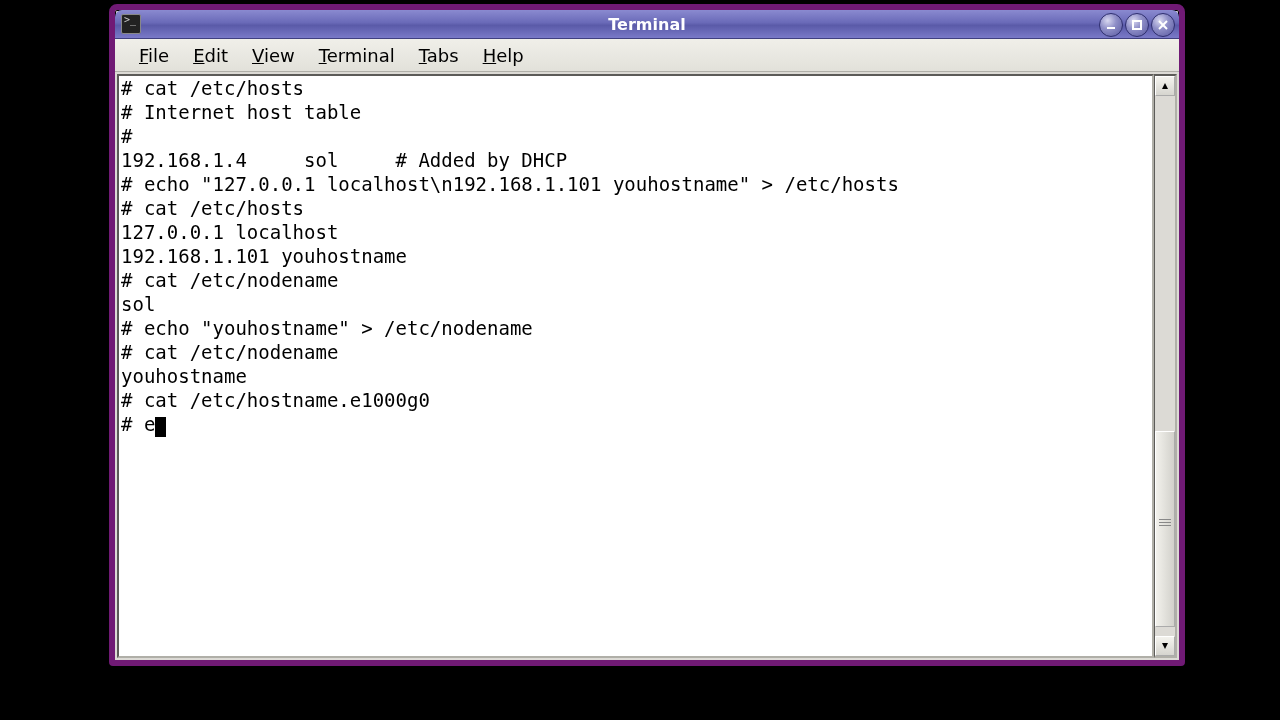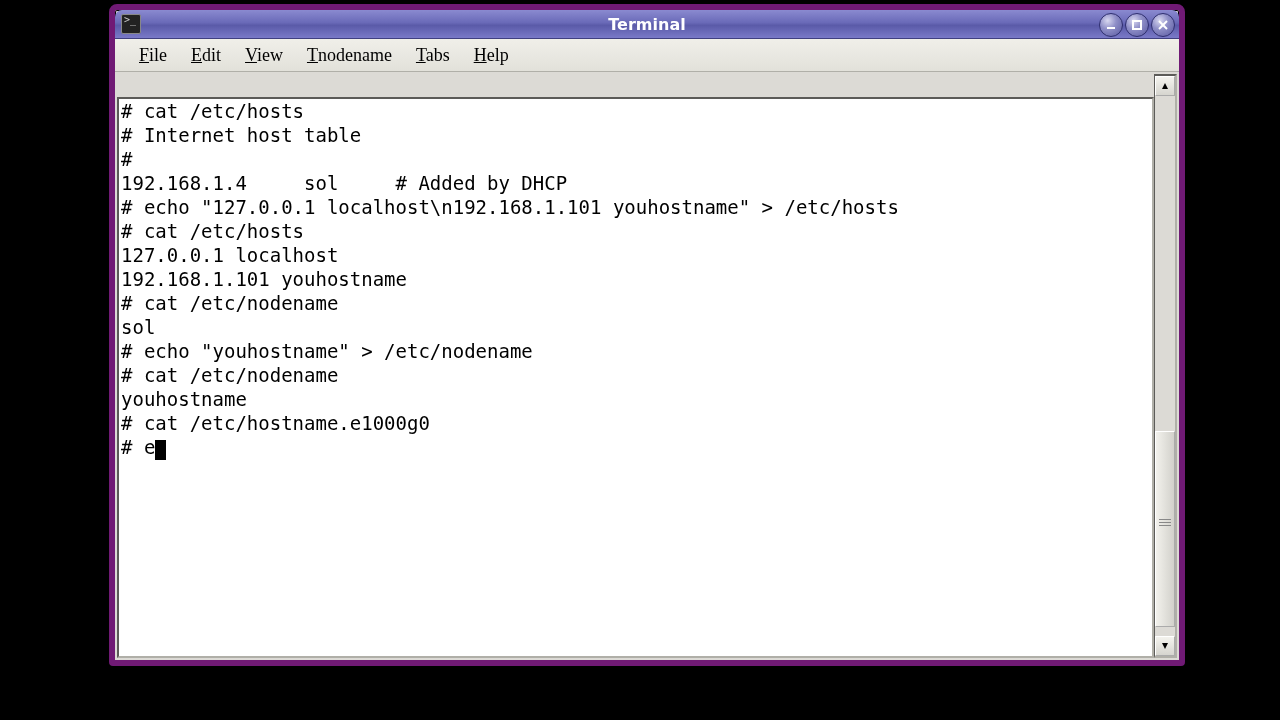--- a/index.html
+++ b/index.html
@@ -98,7 +98,6 @@
     align-items: center;
     padding-left: 12px;
     gap: 0;
-    font-family: Liberation Serif, serif;
   }
   .menu-item {
     padding: 4px 12px;

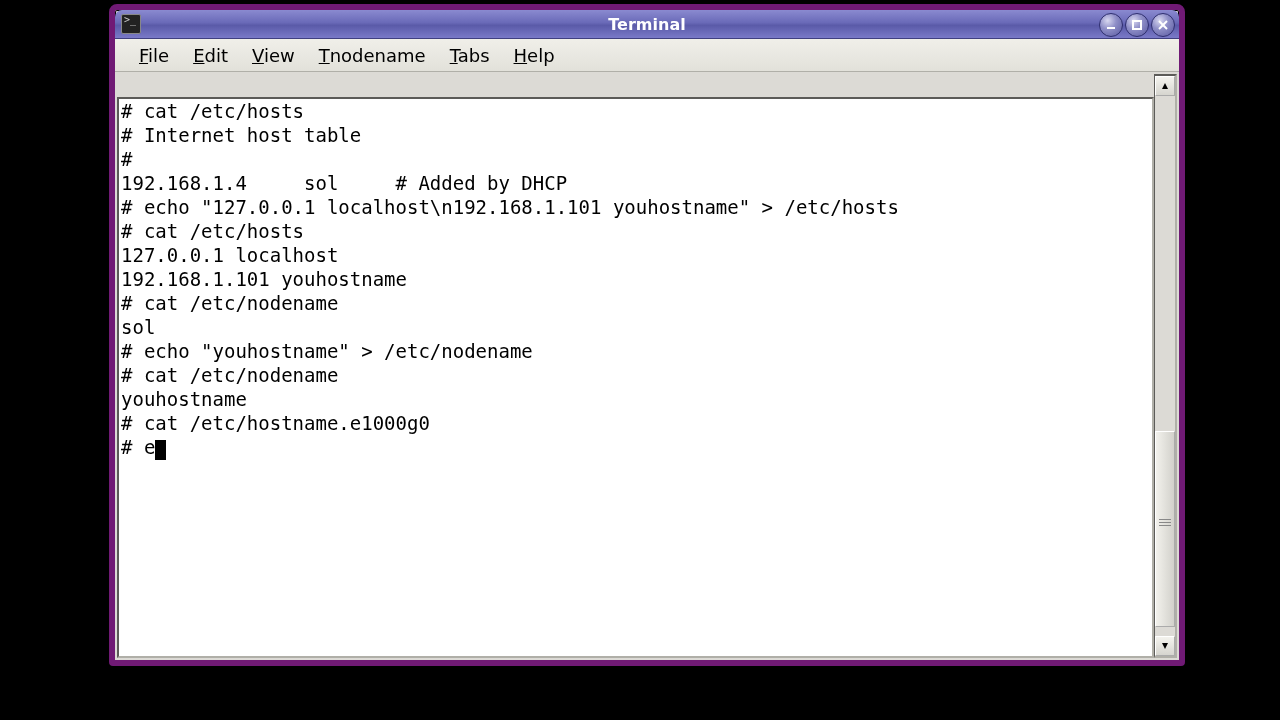--- a/index.html
+++ b/index.html
@@ -218,7 +218,7 @@
     <div class="menu-item"><span class="accel">F</span><span>ile</span></div>
     <div class="menu-item"><span class="accel">E</span><span>dit</span></div>
     <div class="menu-item"><span class="accel">V</span><span>iew</span></div>
-    <div class="menu-item"><span class="accel">T</span><span>nodename</span></div>
+    <div class="menu-item"><span class="accel">T</span><span>erminal</span></div>
     <div class="menu-item"><span class="accel">T</span><span>abs</span></div>
     <div class="menu-item"><span class="accel">H</span><span>elp</span></div>
   </div>

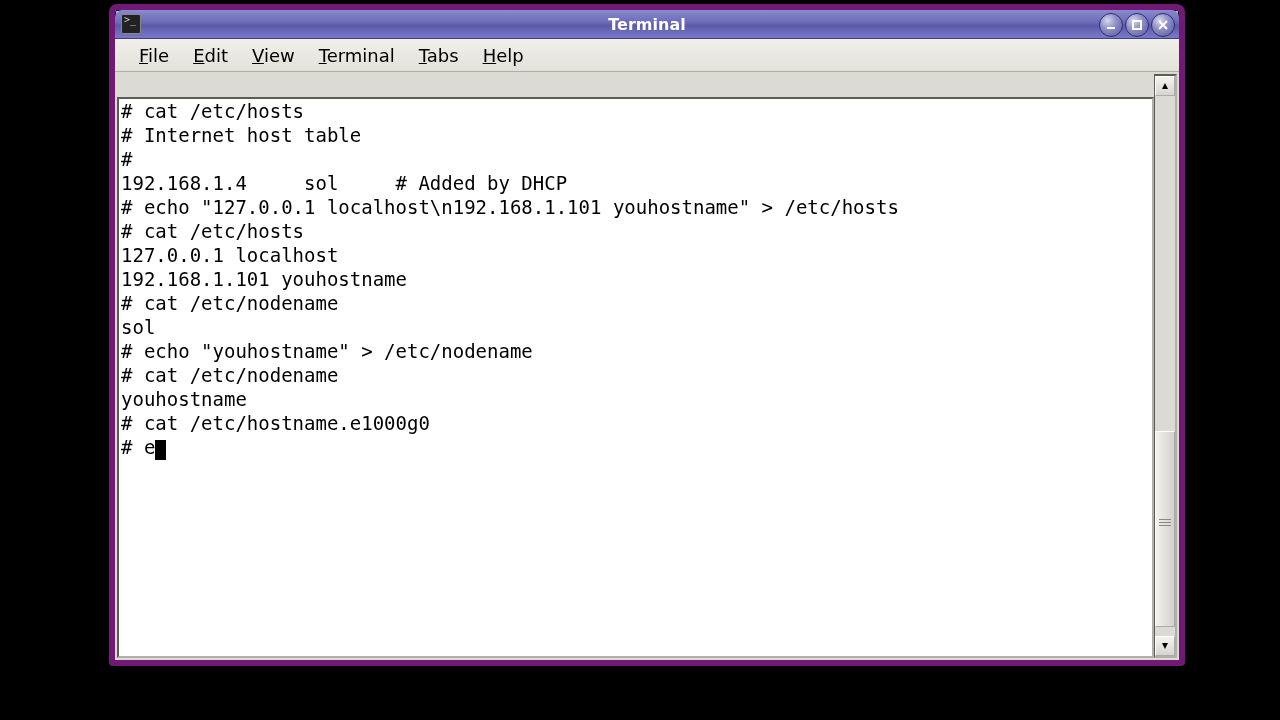--- a/index.html
+++ b/index.html
@@ -125,7 +125,6 @@
     padding: 0 2px;
     white-space: pre;
     overflow: hidden;
-    margin-top: 23px;
   }
   .cursor-block {
     display: inline-block;

